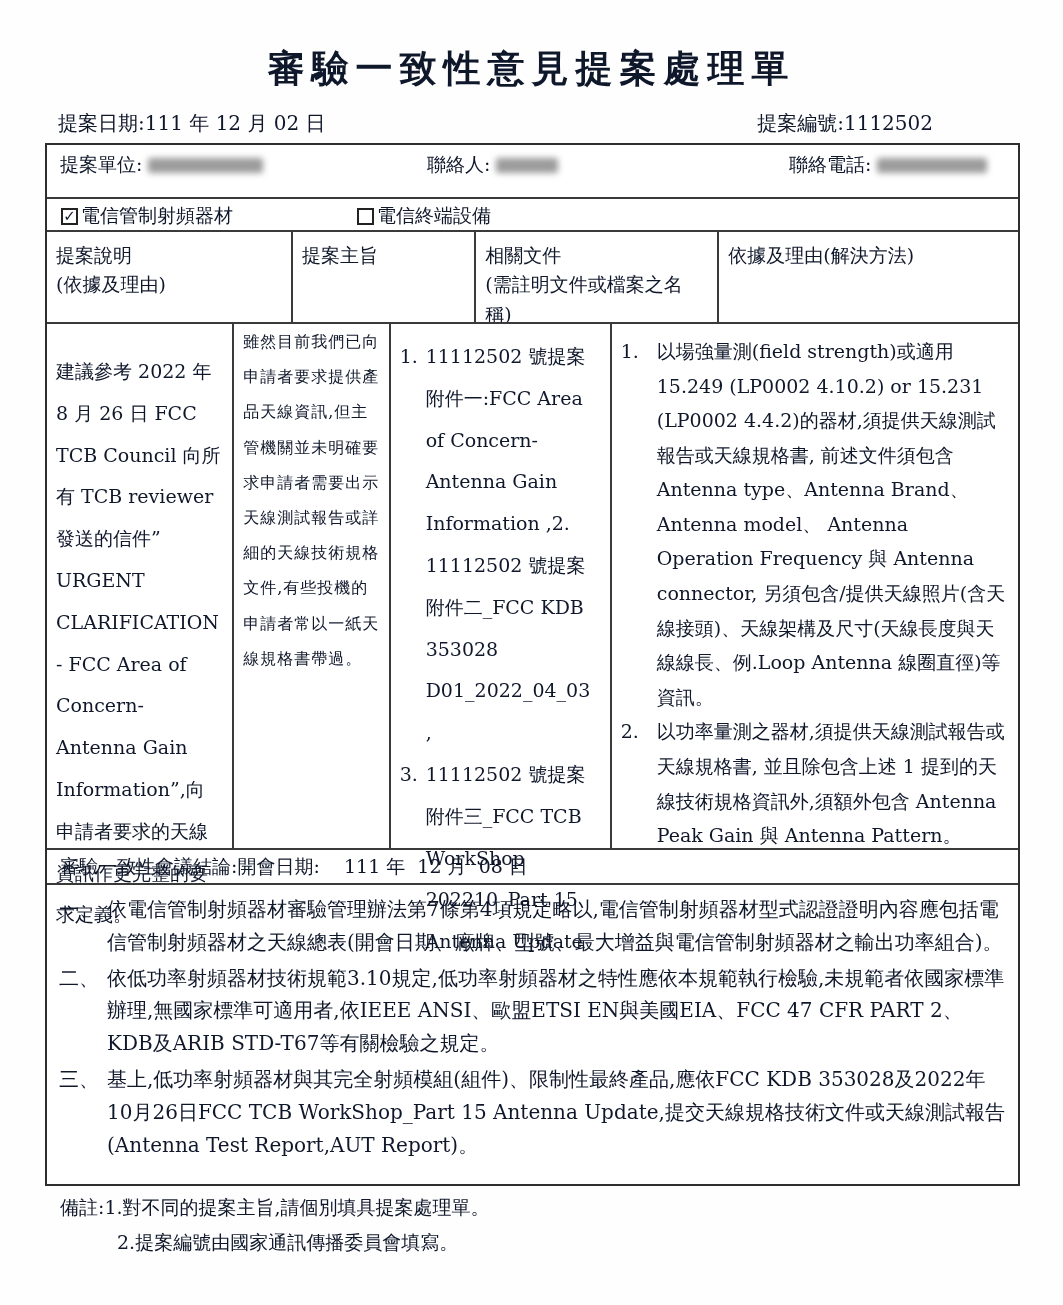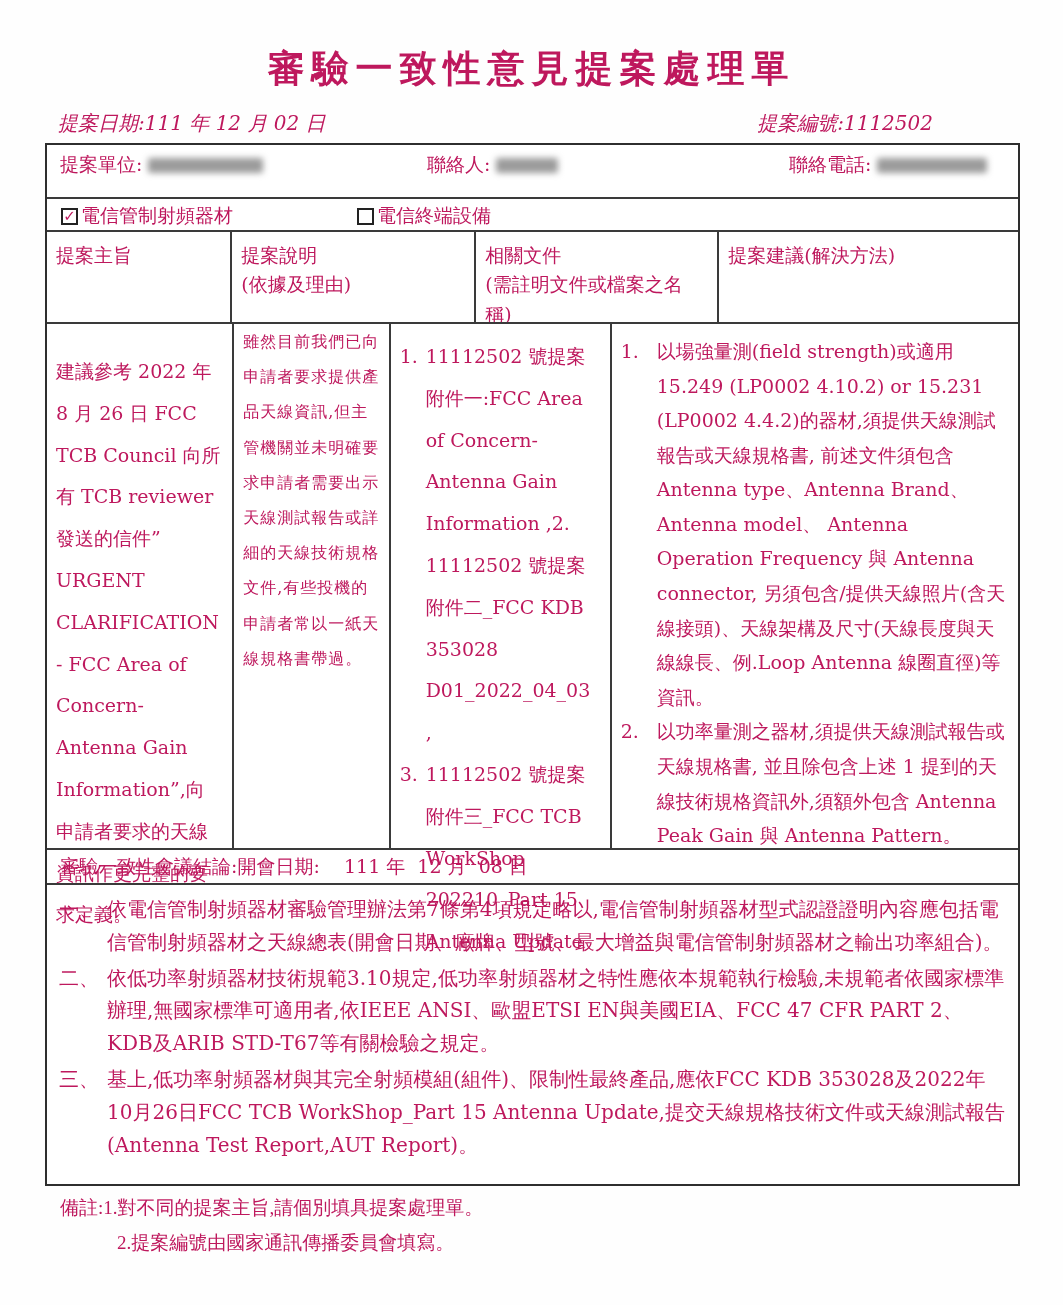--- a/index.html
+++ b/index.html
@@ -8,7 +8,7 @@
     width:1063px;height:1305px;
     background:#fefefe;
     font-family:"DejaVu Serif", serif;
-    color:#be185d;
+    color:#0f172a;
     overflow:hidden;
   }
   .title{

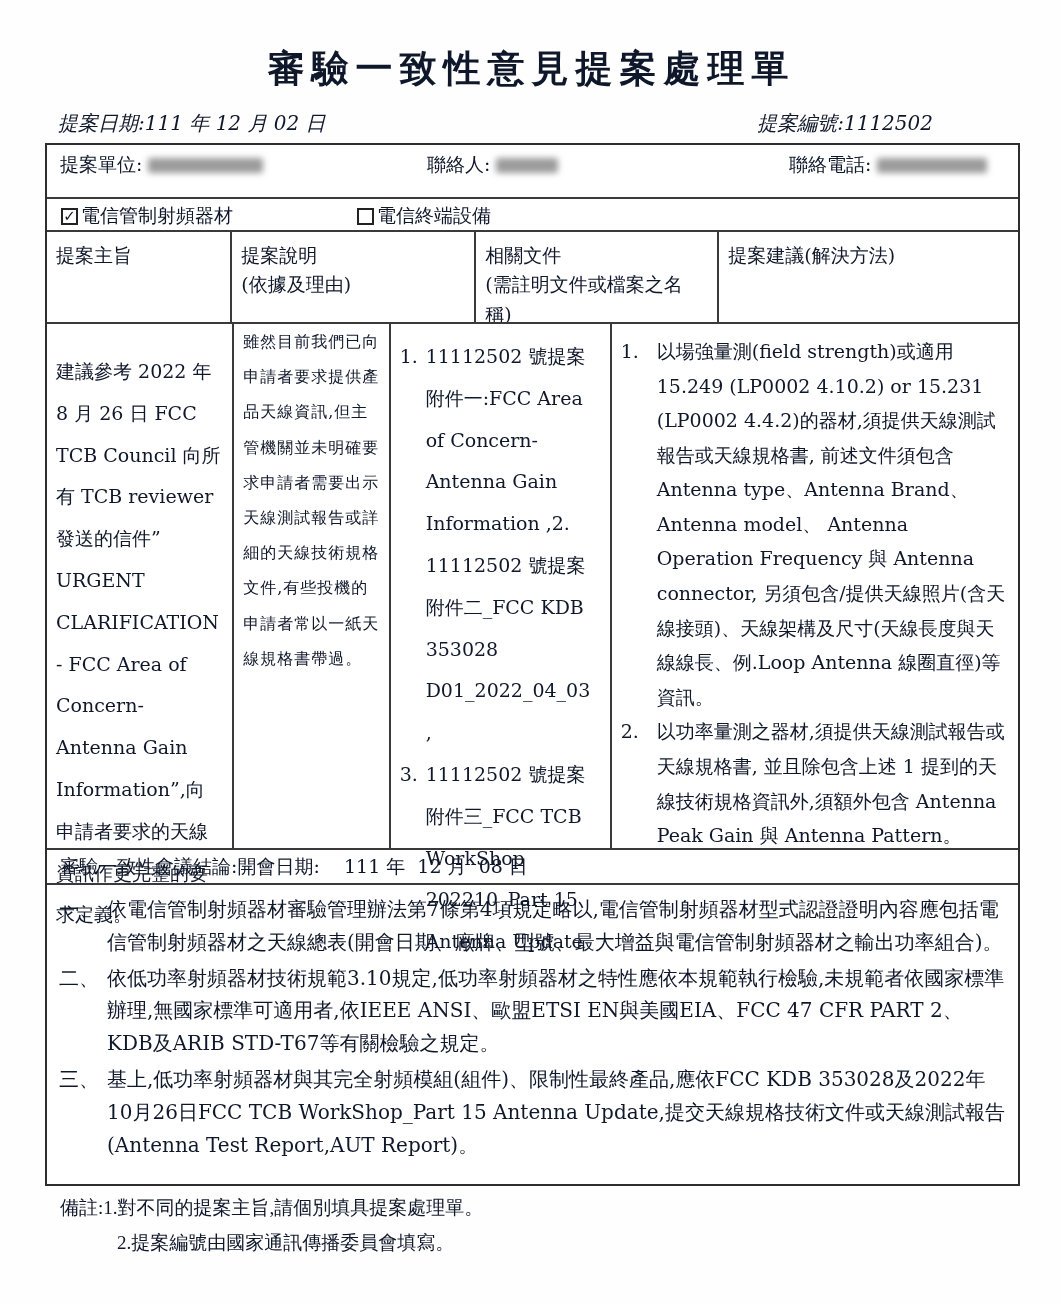--- a/index.html
+++ b/index.html
@@ -21,7 +21,6 @@
     position:absolute;top:110px;left:58px;right:130px;
     display:flex;justify-content:space-between;
     font-size:20px;
-    font-style:italic;
   }
   .main-table{
     position:absolute;top:143px;left:45px;width:975px;

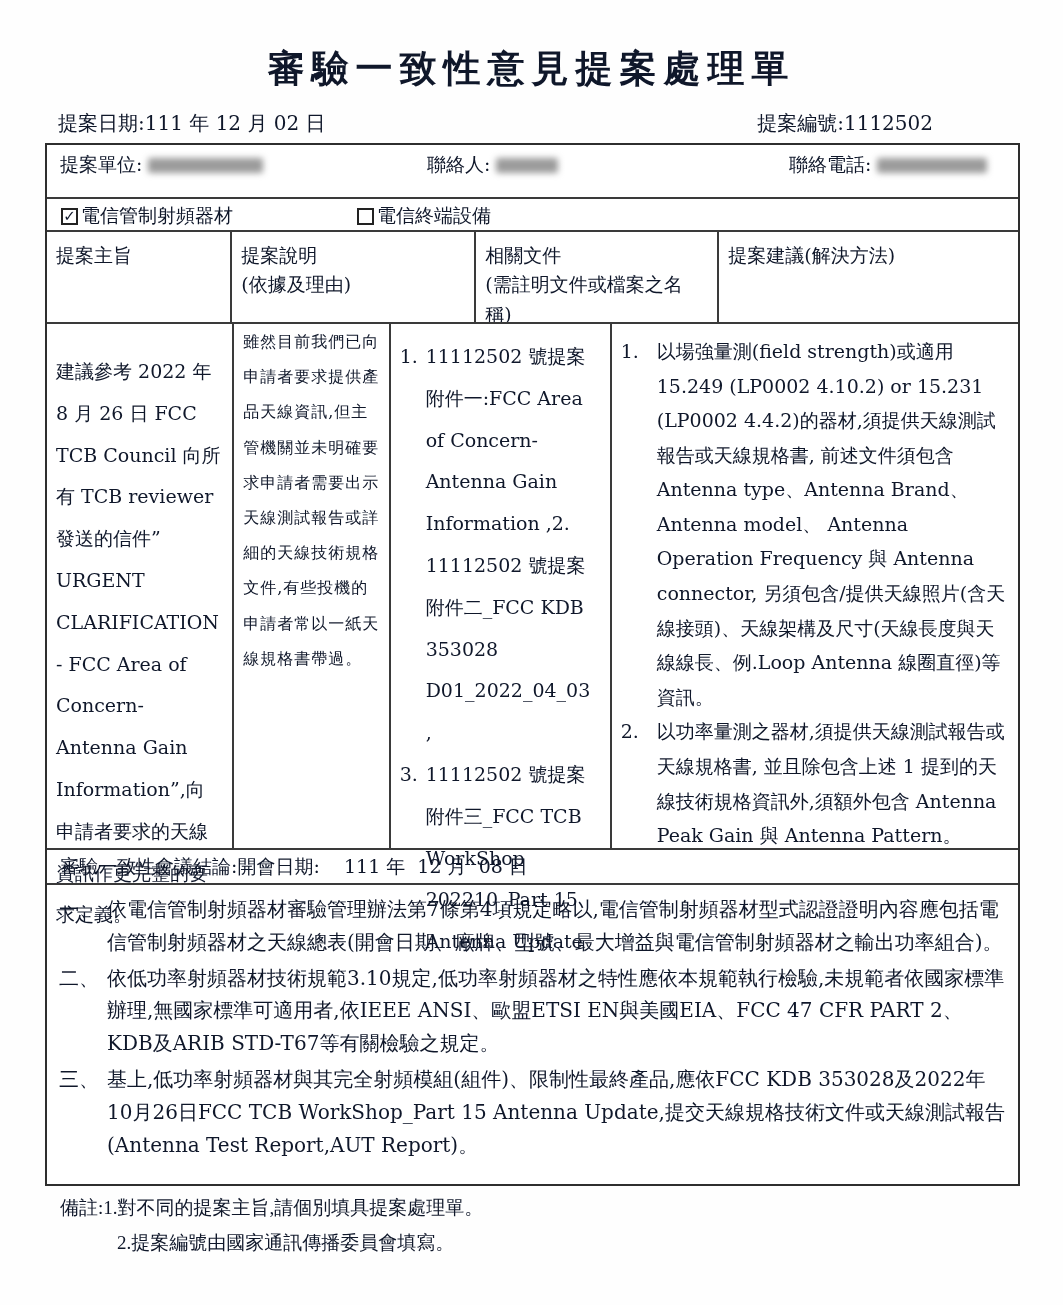--- a/index.html
+++ b/index.html
@@ -112,9 +112,9 @@
     </div>
 
     <div class="row header-row cols">
-      <div class="cell hc1">提案主旨</div>
       <div class="cell hc2">提案說明
 (依據及理由)</div>
+      <div class="cell hc1">提案主旨</div>
       <div class="cell hc3">相關文件
 (需註明文件或檔案之名稱)</div>
       <div class="cell hc4">提案建議(解決方法)</div>

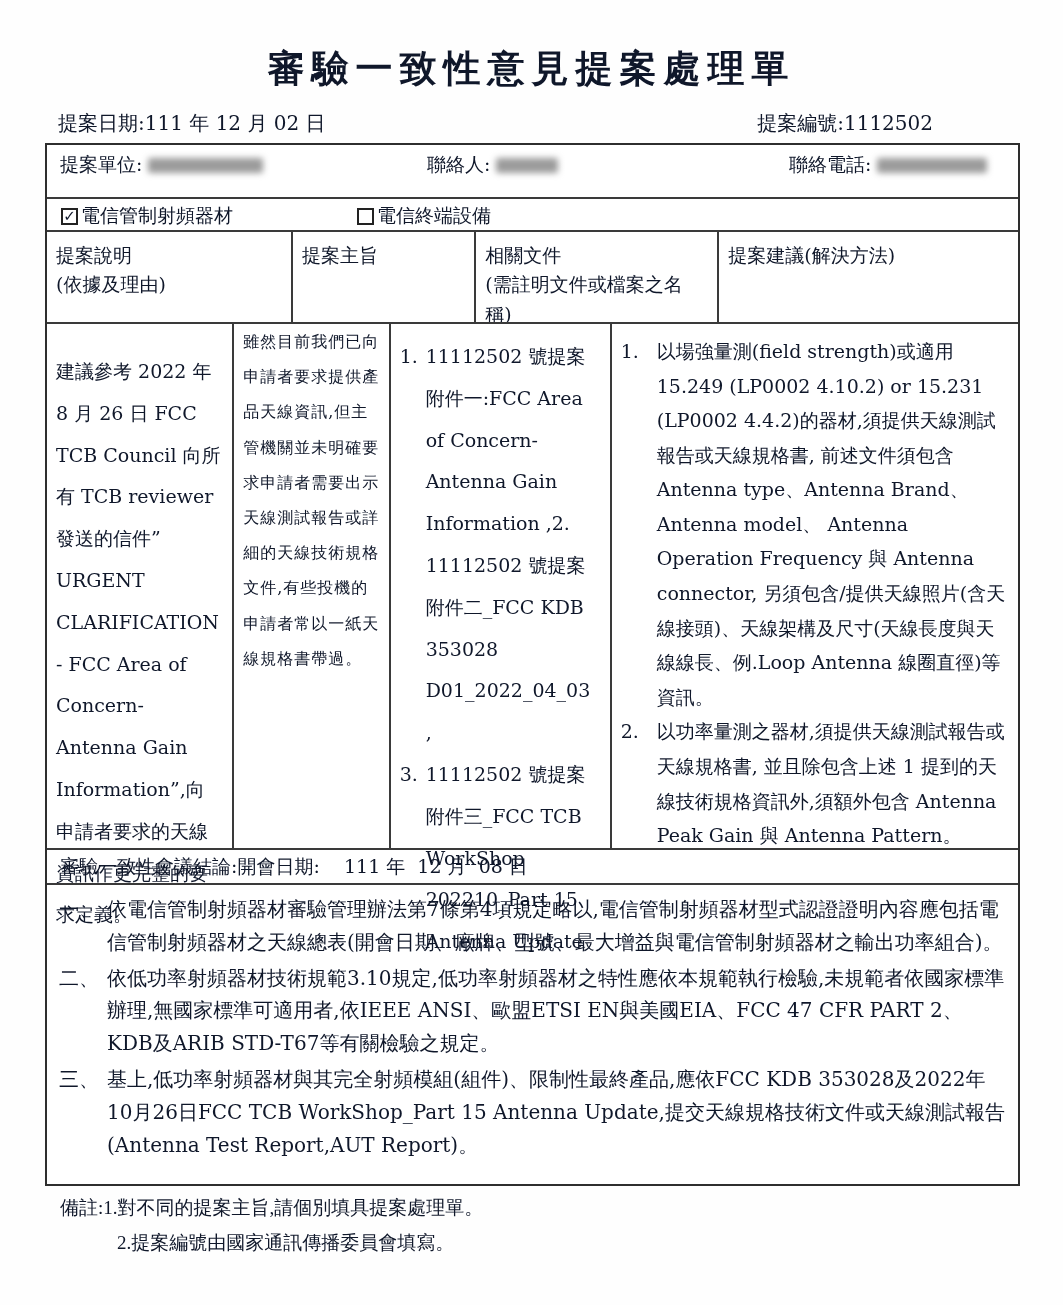--- a/index.html
+++ b/index.html
@@ -117,7 +117,7 @@
       <div class="cell hc1">提案主旨</div>
       <div class="cell hc3">相關文件
 (需註明文件或檔案之名稱)</div>
-      <div class="cell hc4">提案建議(解決方法)</div>
+      <div class="cell hc4">依據及理由(解決方法)</div>
     </div>
 
     <div class="row body-row cols">

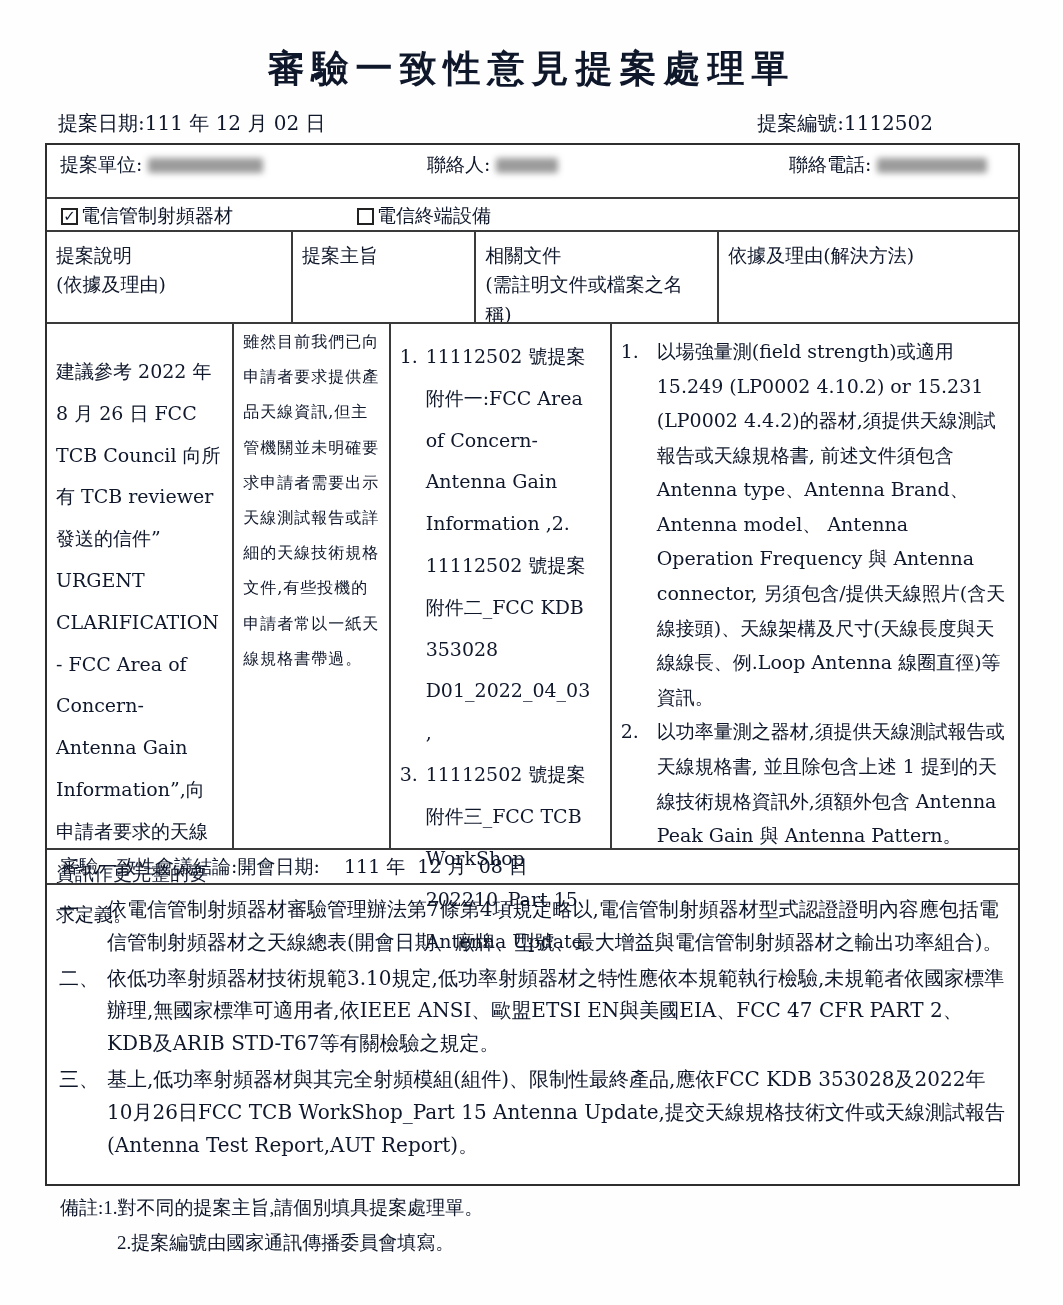--- a/index.html
+++ b/index.html
@@ -67,7 +67,7 @@
   .c-item .txt{flex:1;}
   .notes{
     position:absolute;top:1190px;left:60px;right:77px;
-    font-size:19px;line-height:1.85;font-family:Liberation Serif, serif;
+    font-size:19px;line-height:1.85;
   }
   .notes .line2{margin-left:57px;}
 </style>

